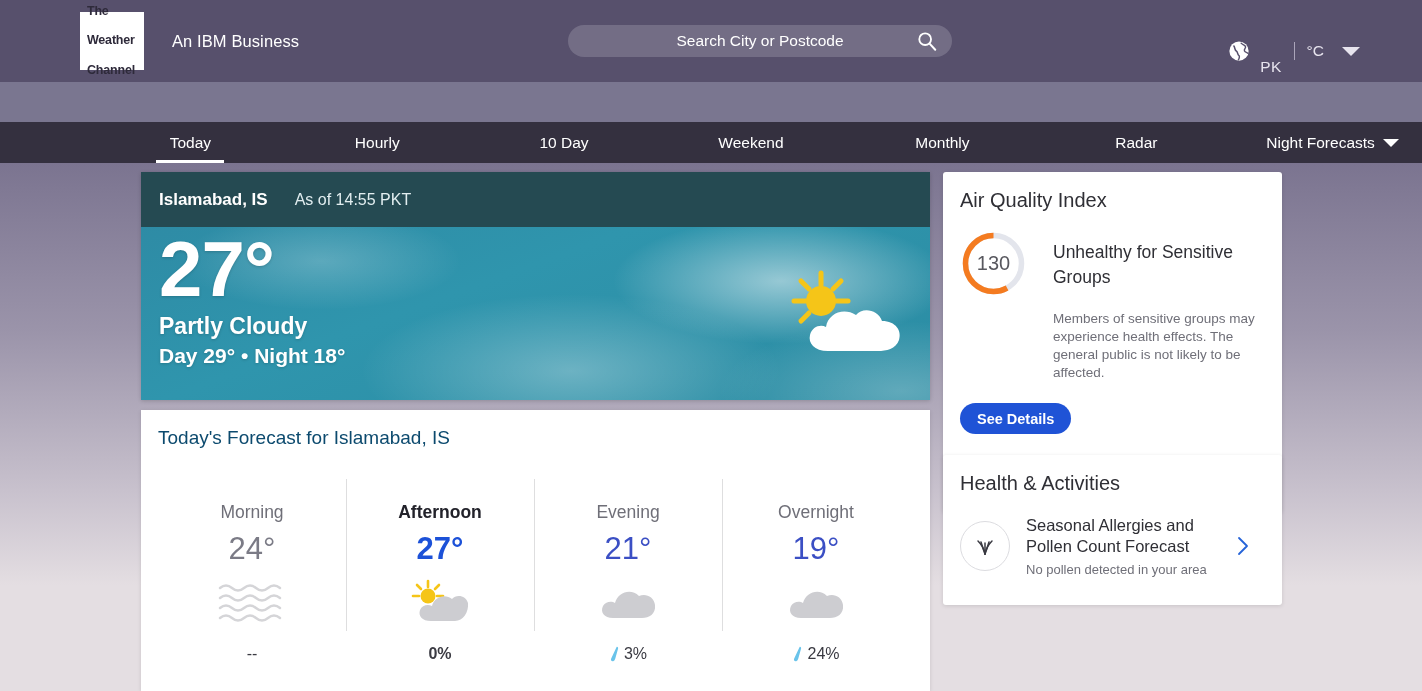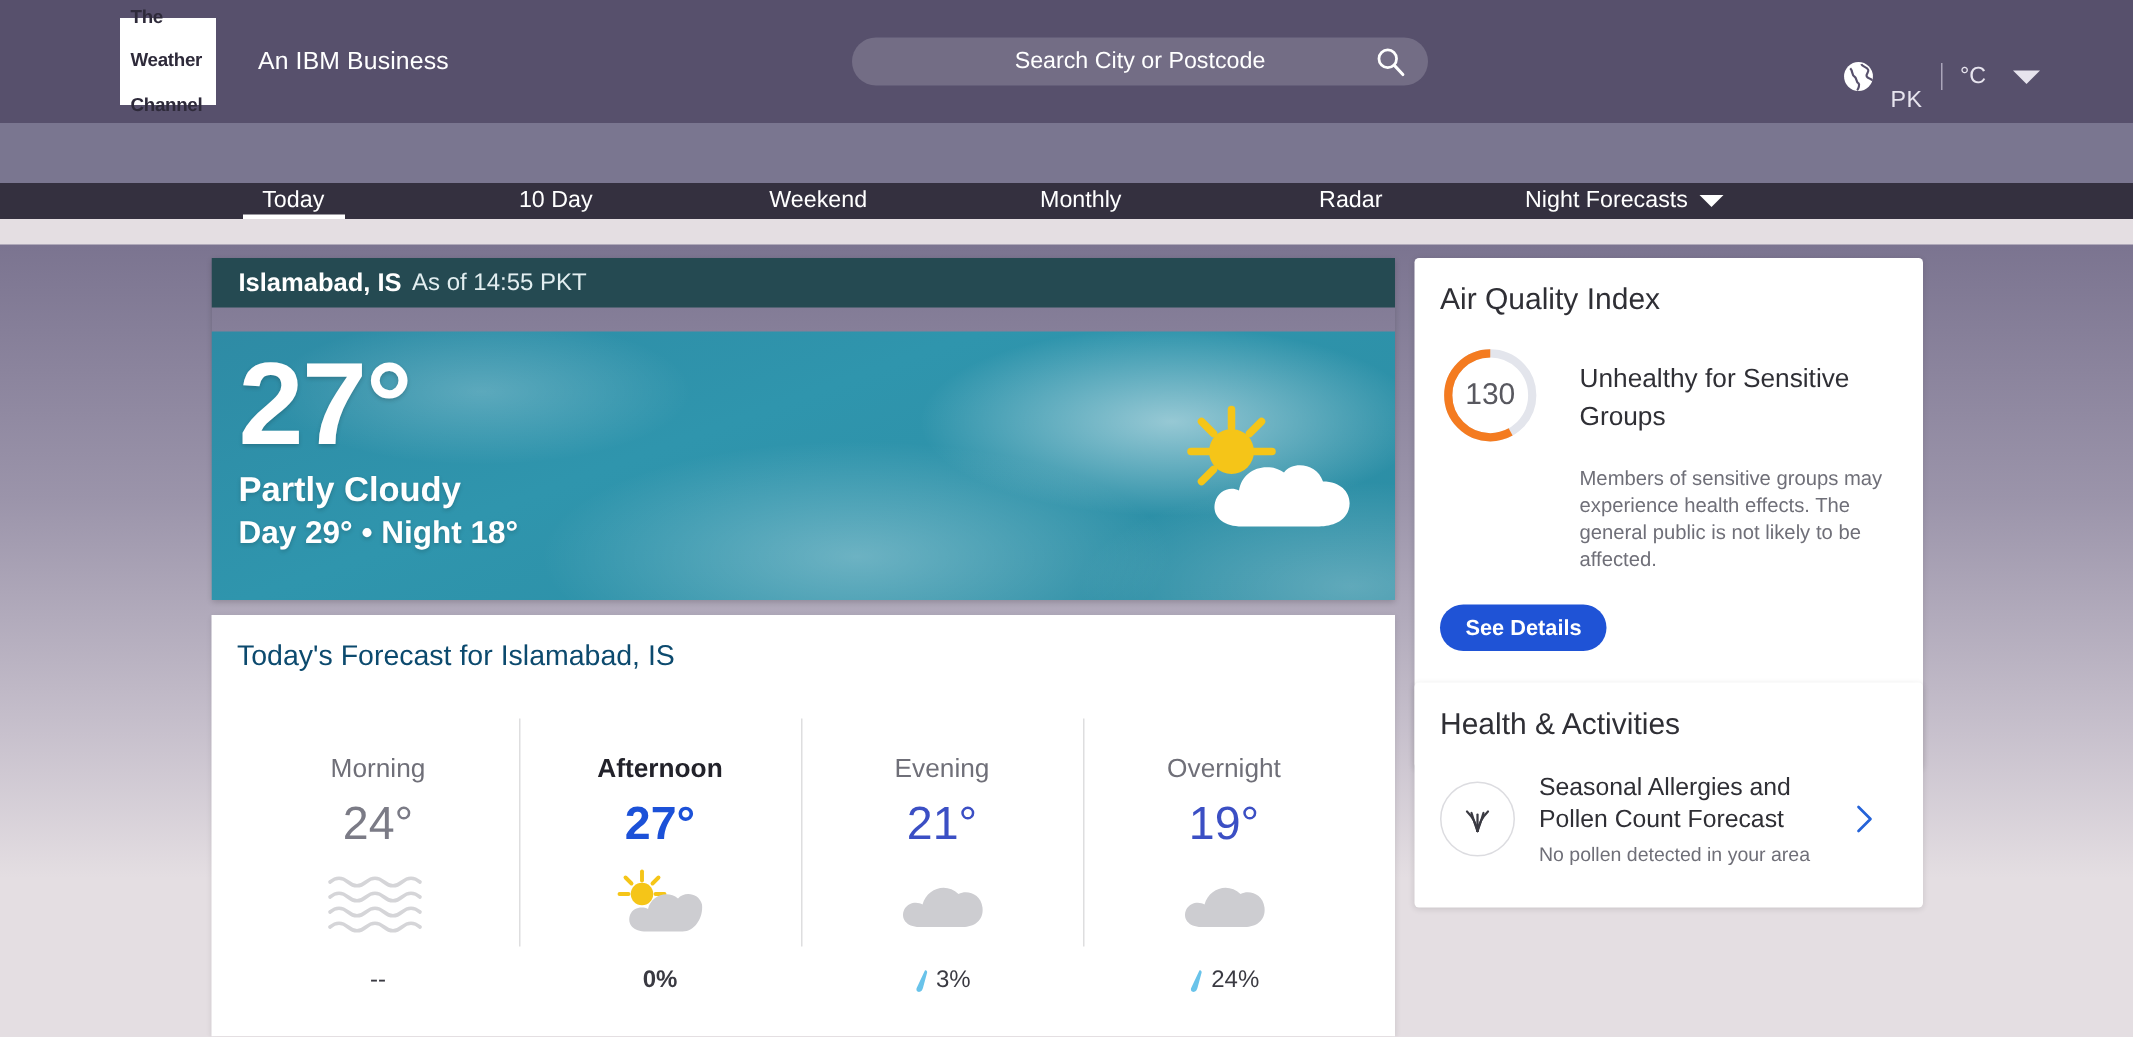--- a/index.html
+++ b/index.html
@@ -98,11 +98,12 @@
 
   
   .nav {
-    height: 24px;
+    height: 41px;
     background: #34303f;
     display: flex;
     align-items: stretch;
     padding-left: 108px;
+    gap: 22px;
   }
   .nav-item {
     position: relative;

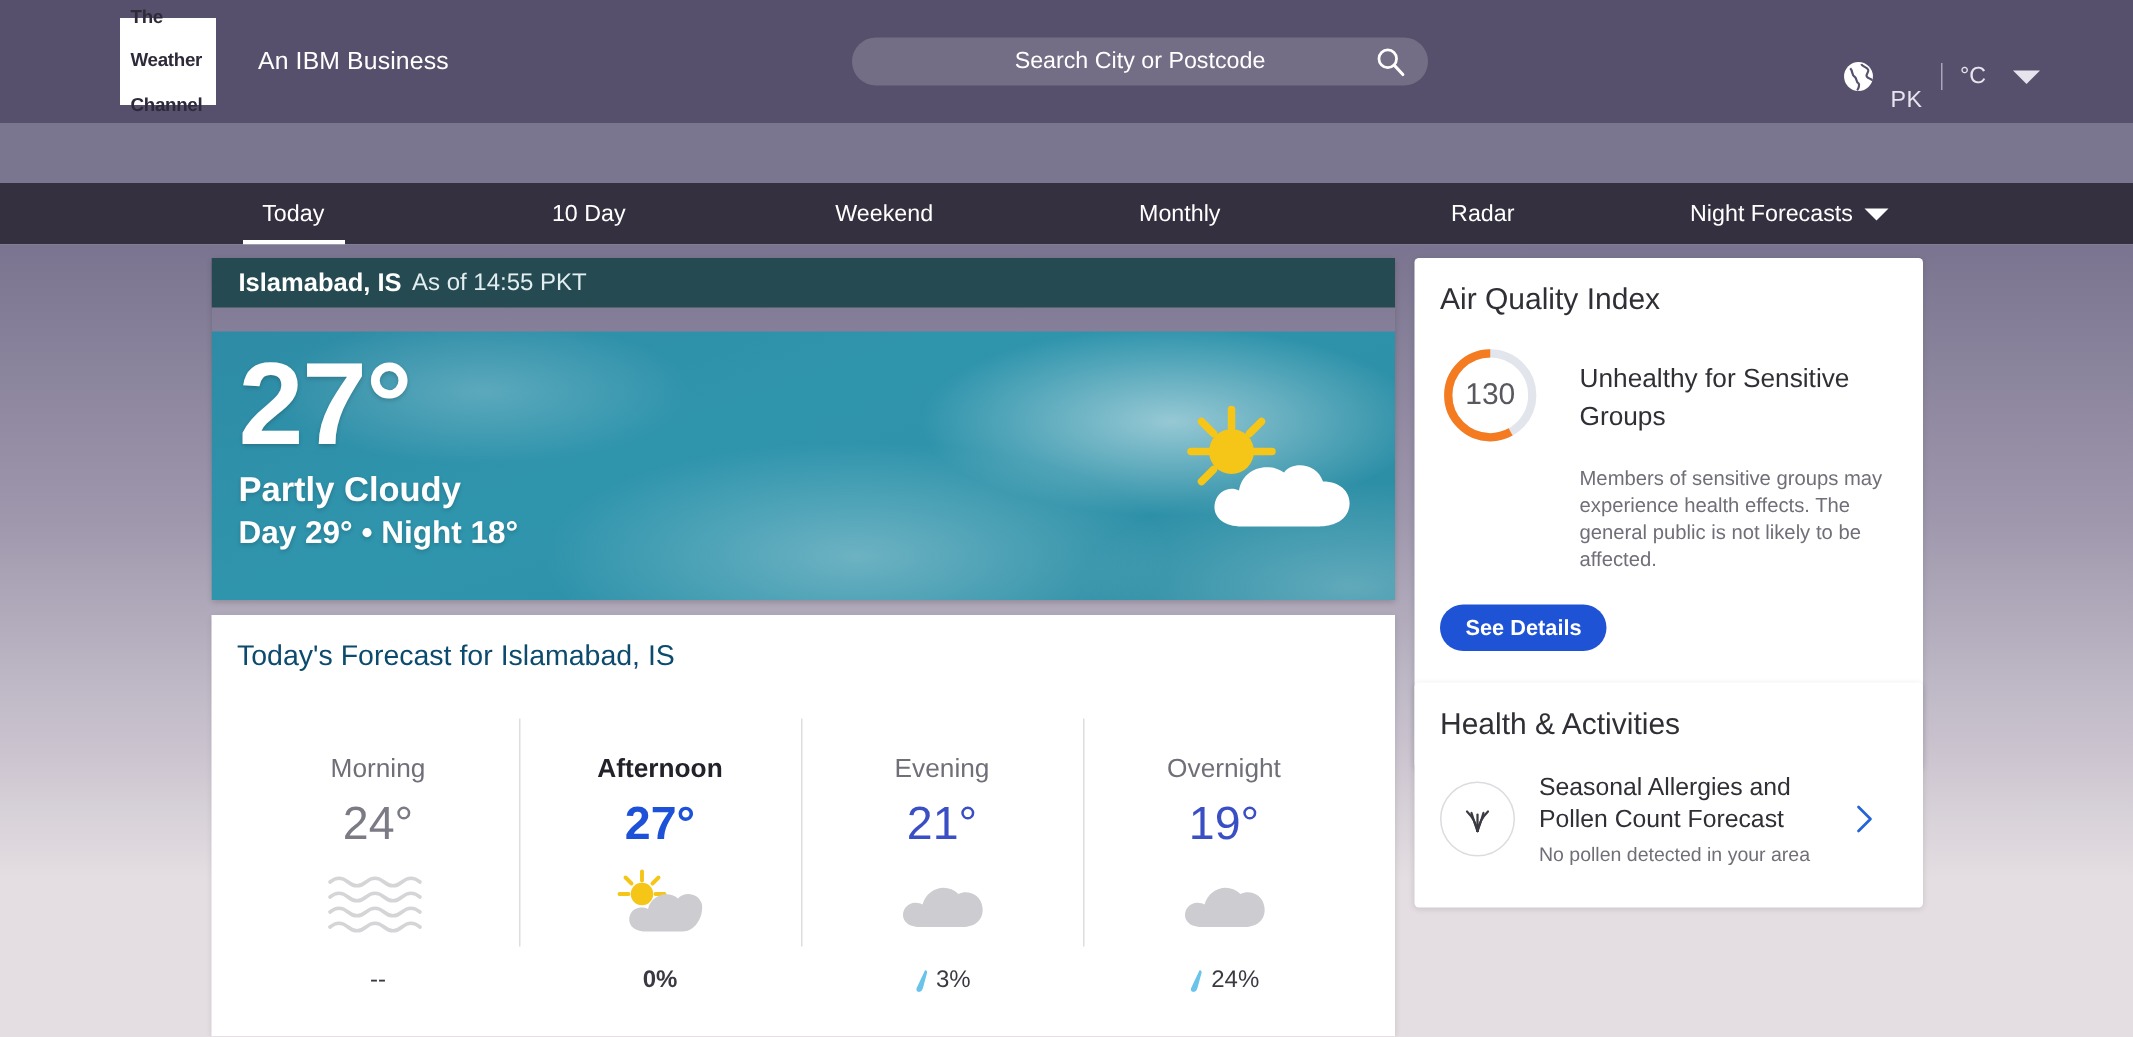--- a/index.html
+++ b/index.html
@@ -415,6 +415,9 @@
   <div class="nav">
     <div class="nav-item active">
       <span>Today</span>
+    </div>
+    <div class="nav-item">
+      <span>Hourly</span>
     </div>
     <div class="nav-item">
       <span>10 Day</span>

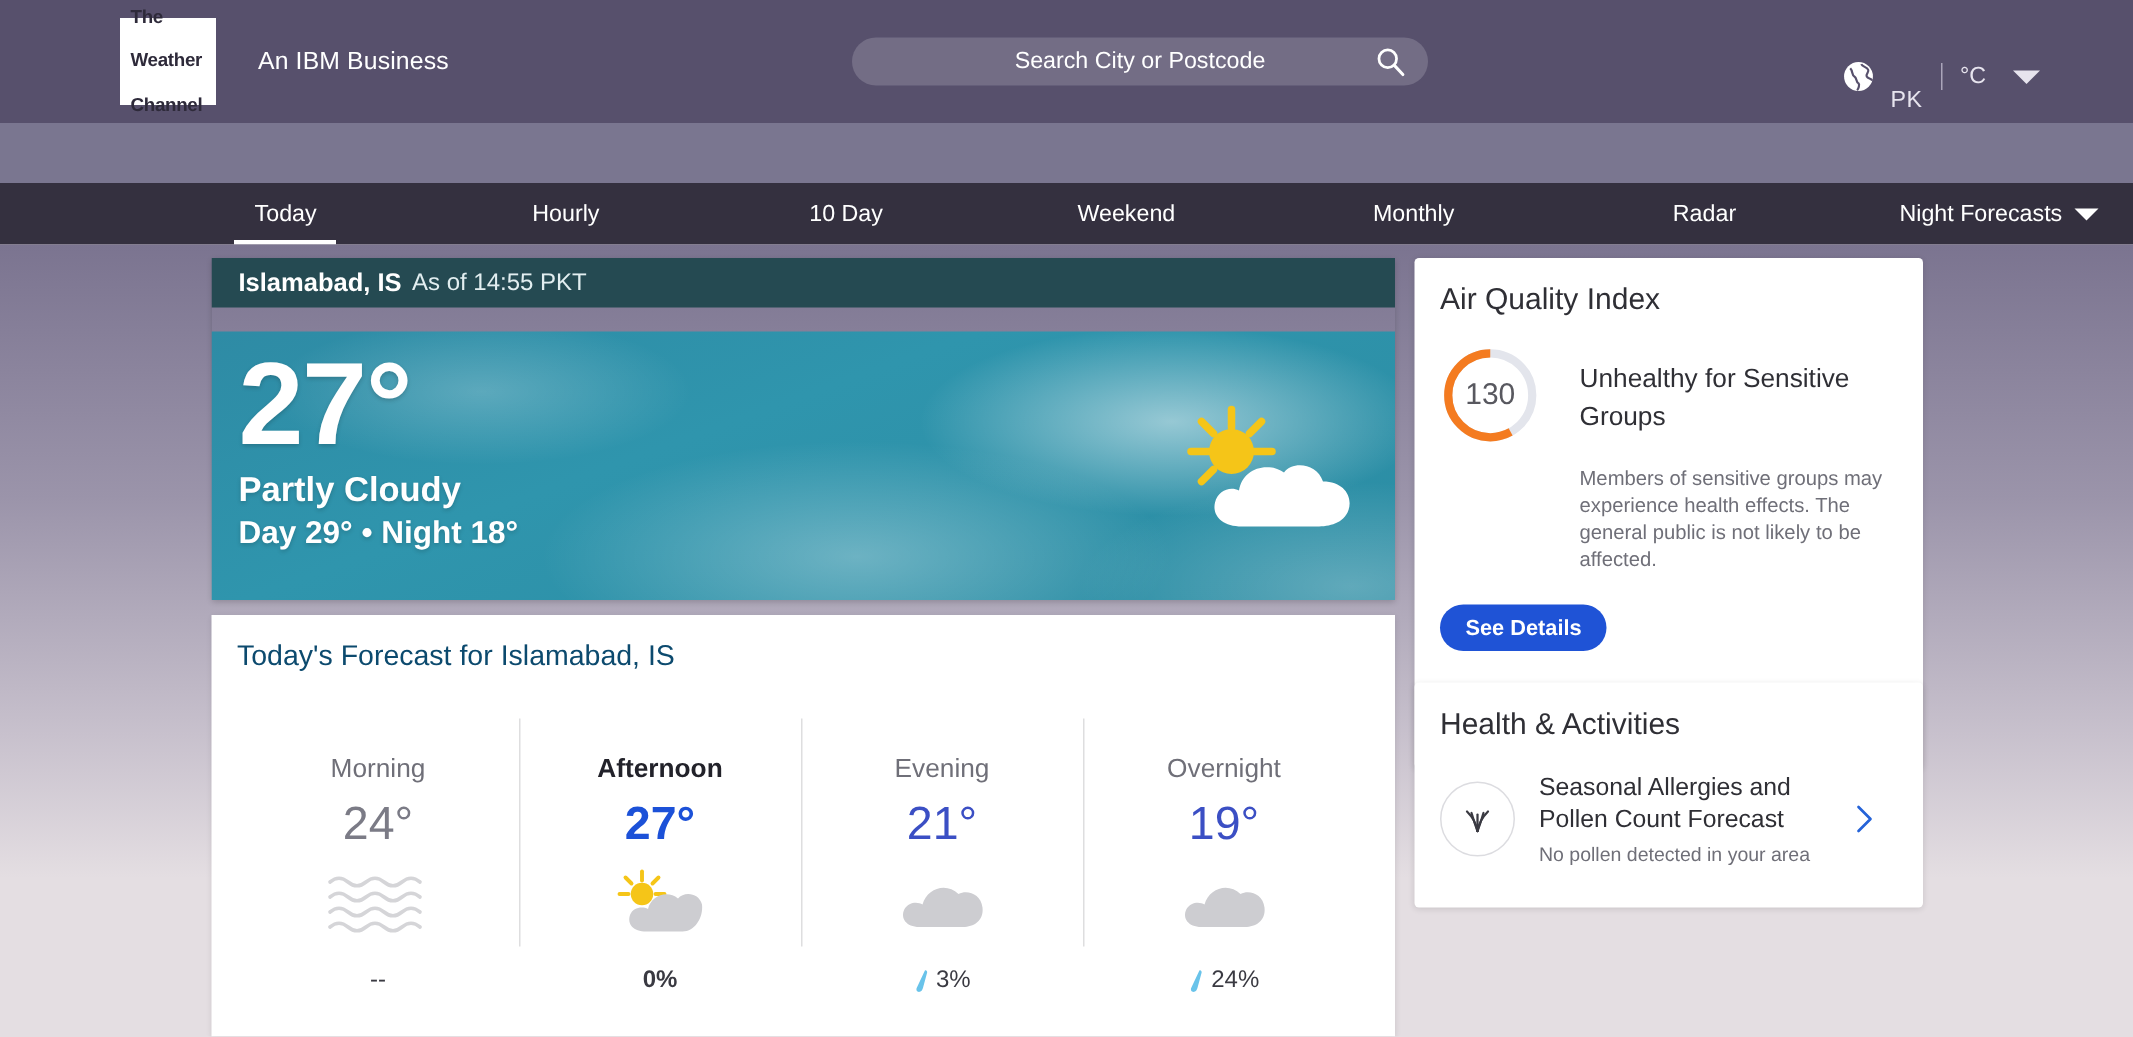--- a/index.html
+++ b/index.html
@@ -160,11 +160,12 @@
   }
   .hero-bar {
     position: relative;
-    height: 33px;
+    height: 55px;
     background: #254a52;
     display: flex; align-items: center;
     padding-left: 18px;
     z-index: 3;
+    gap: 20px;
   }
   .hero-loc {
     color: #ffffff;

